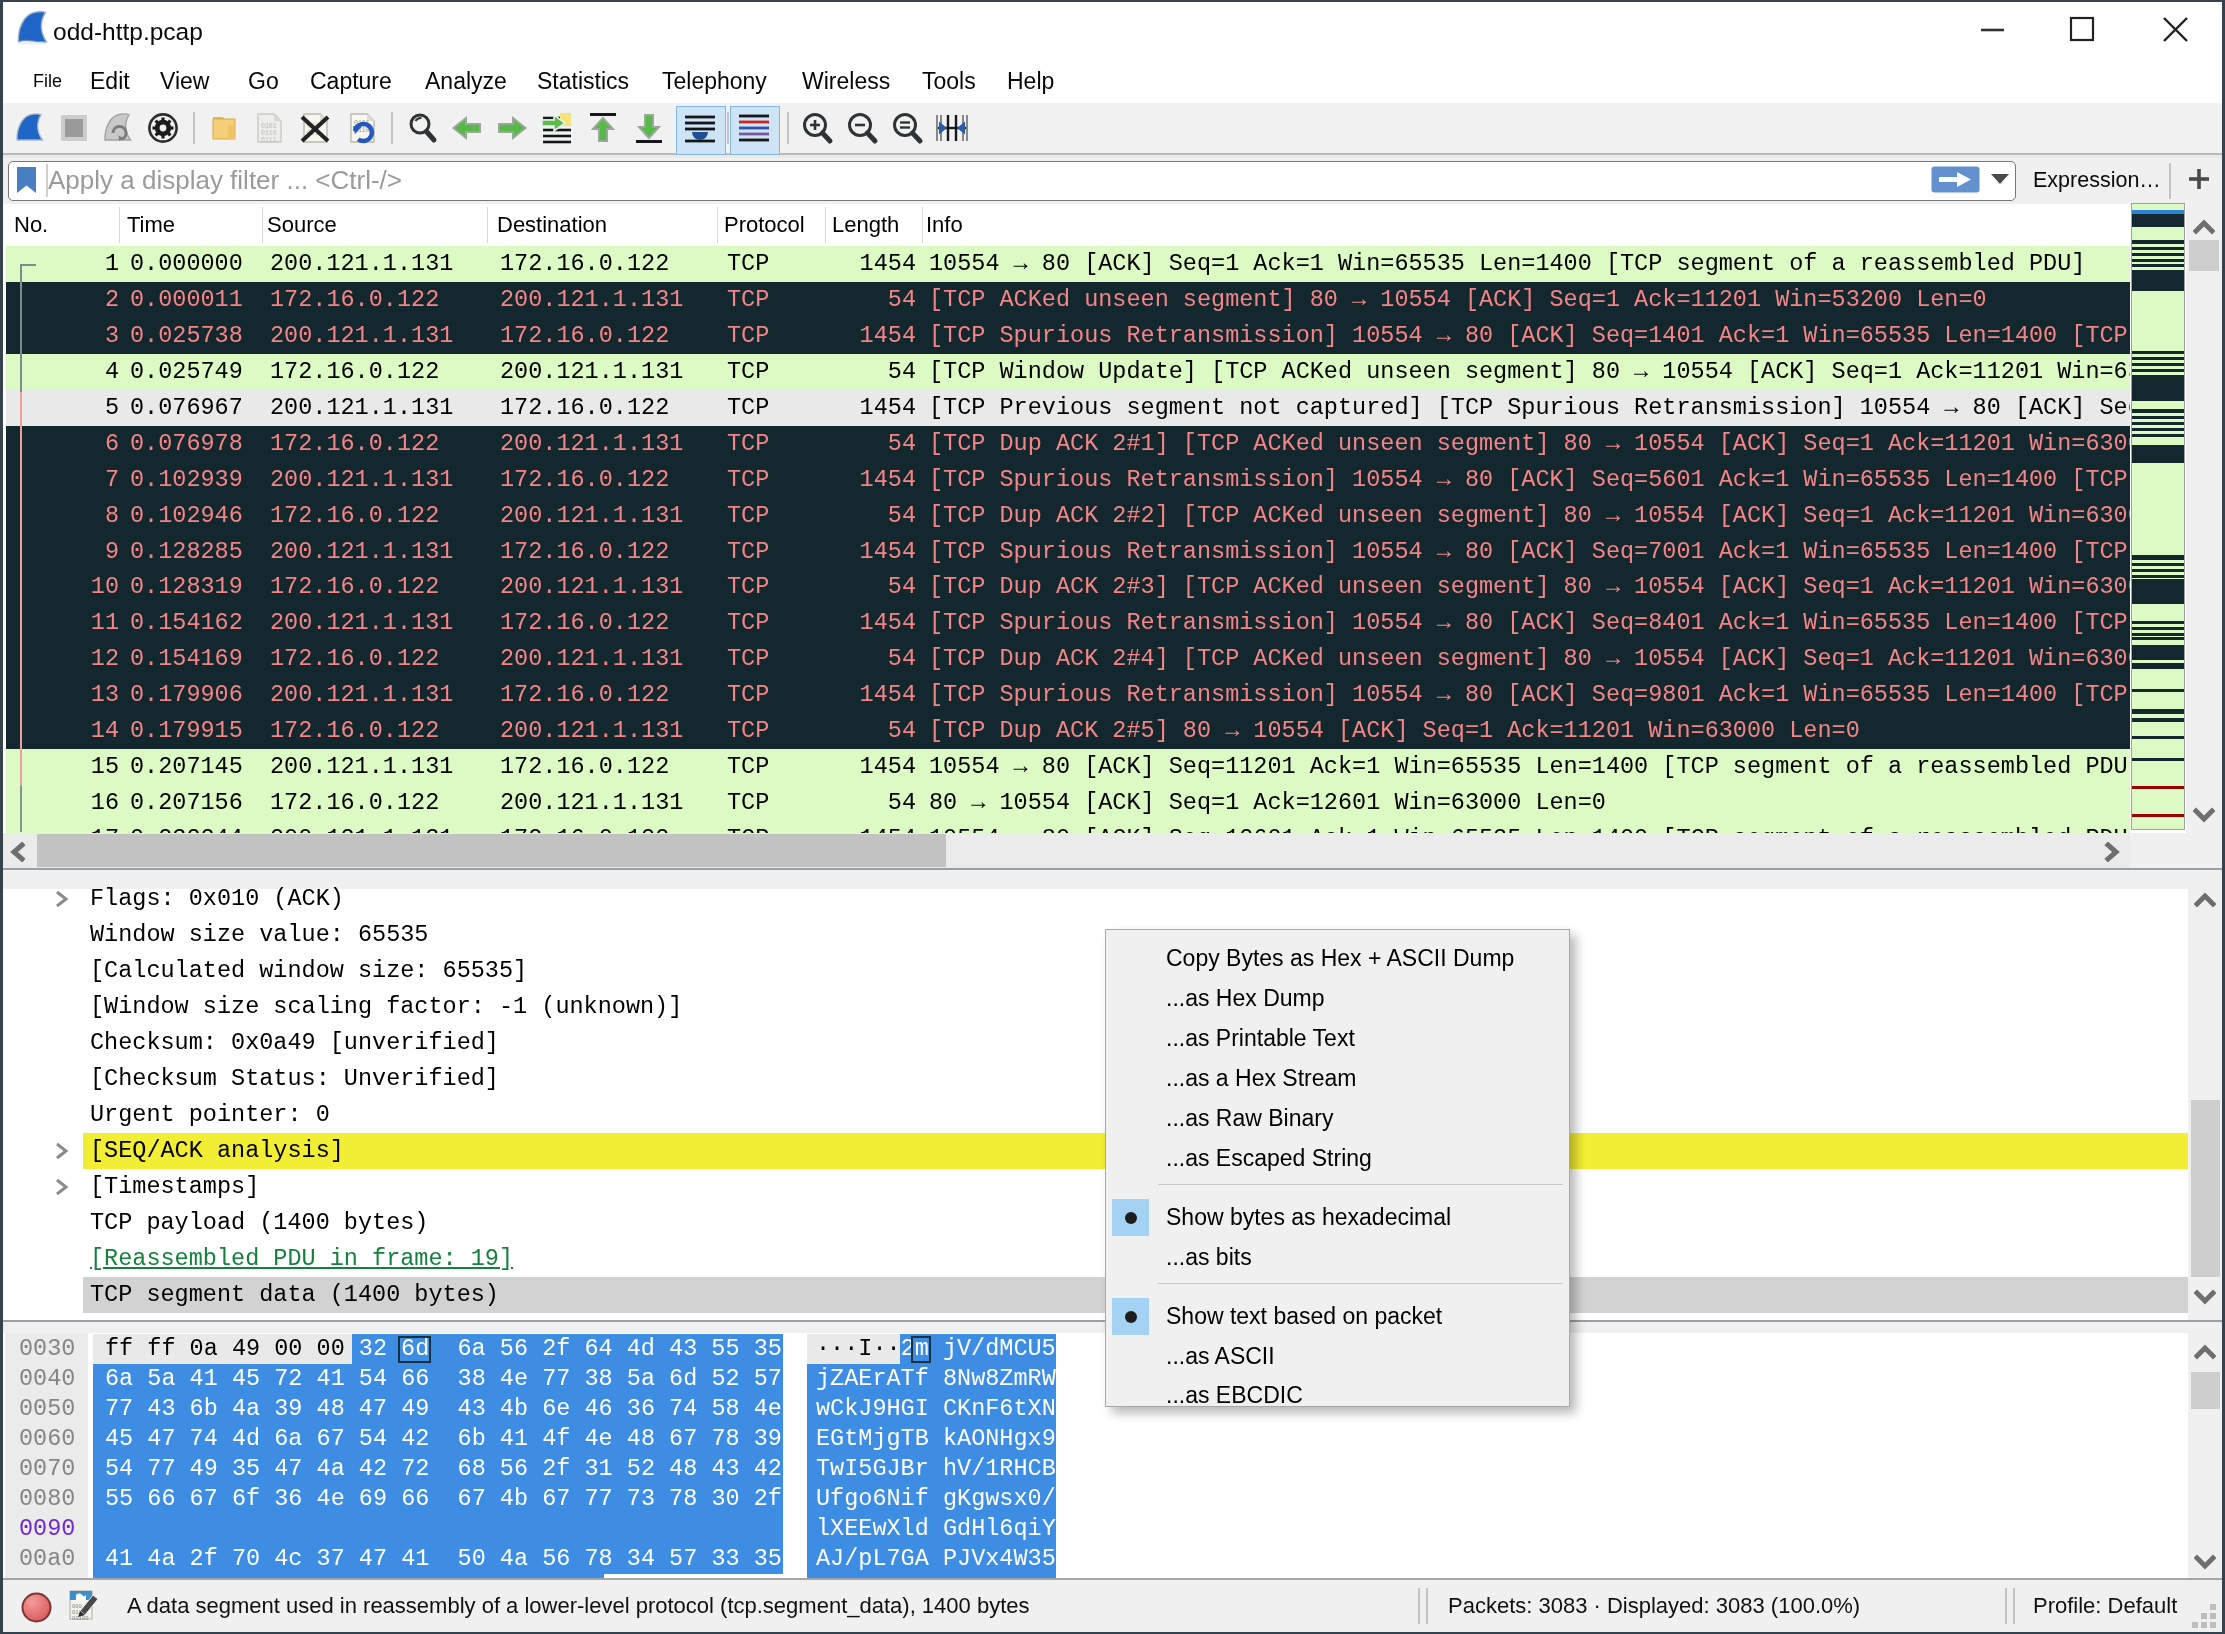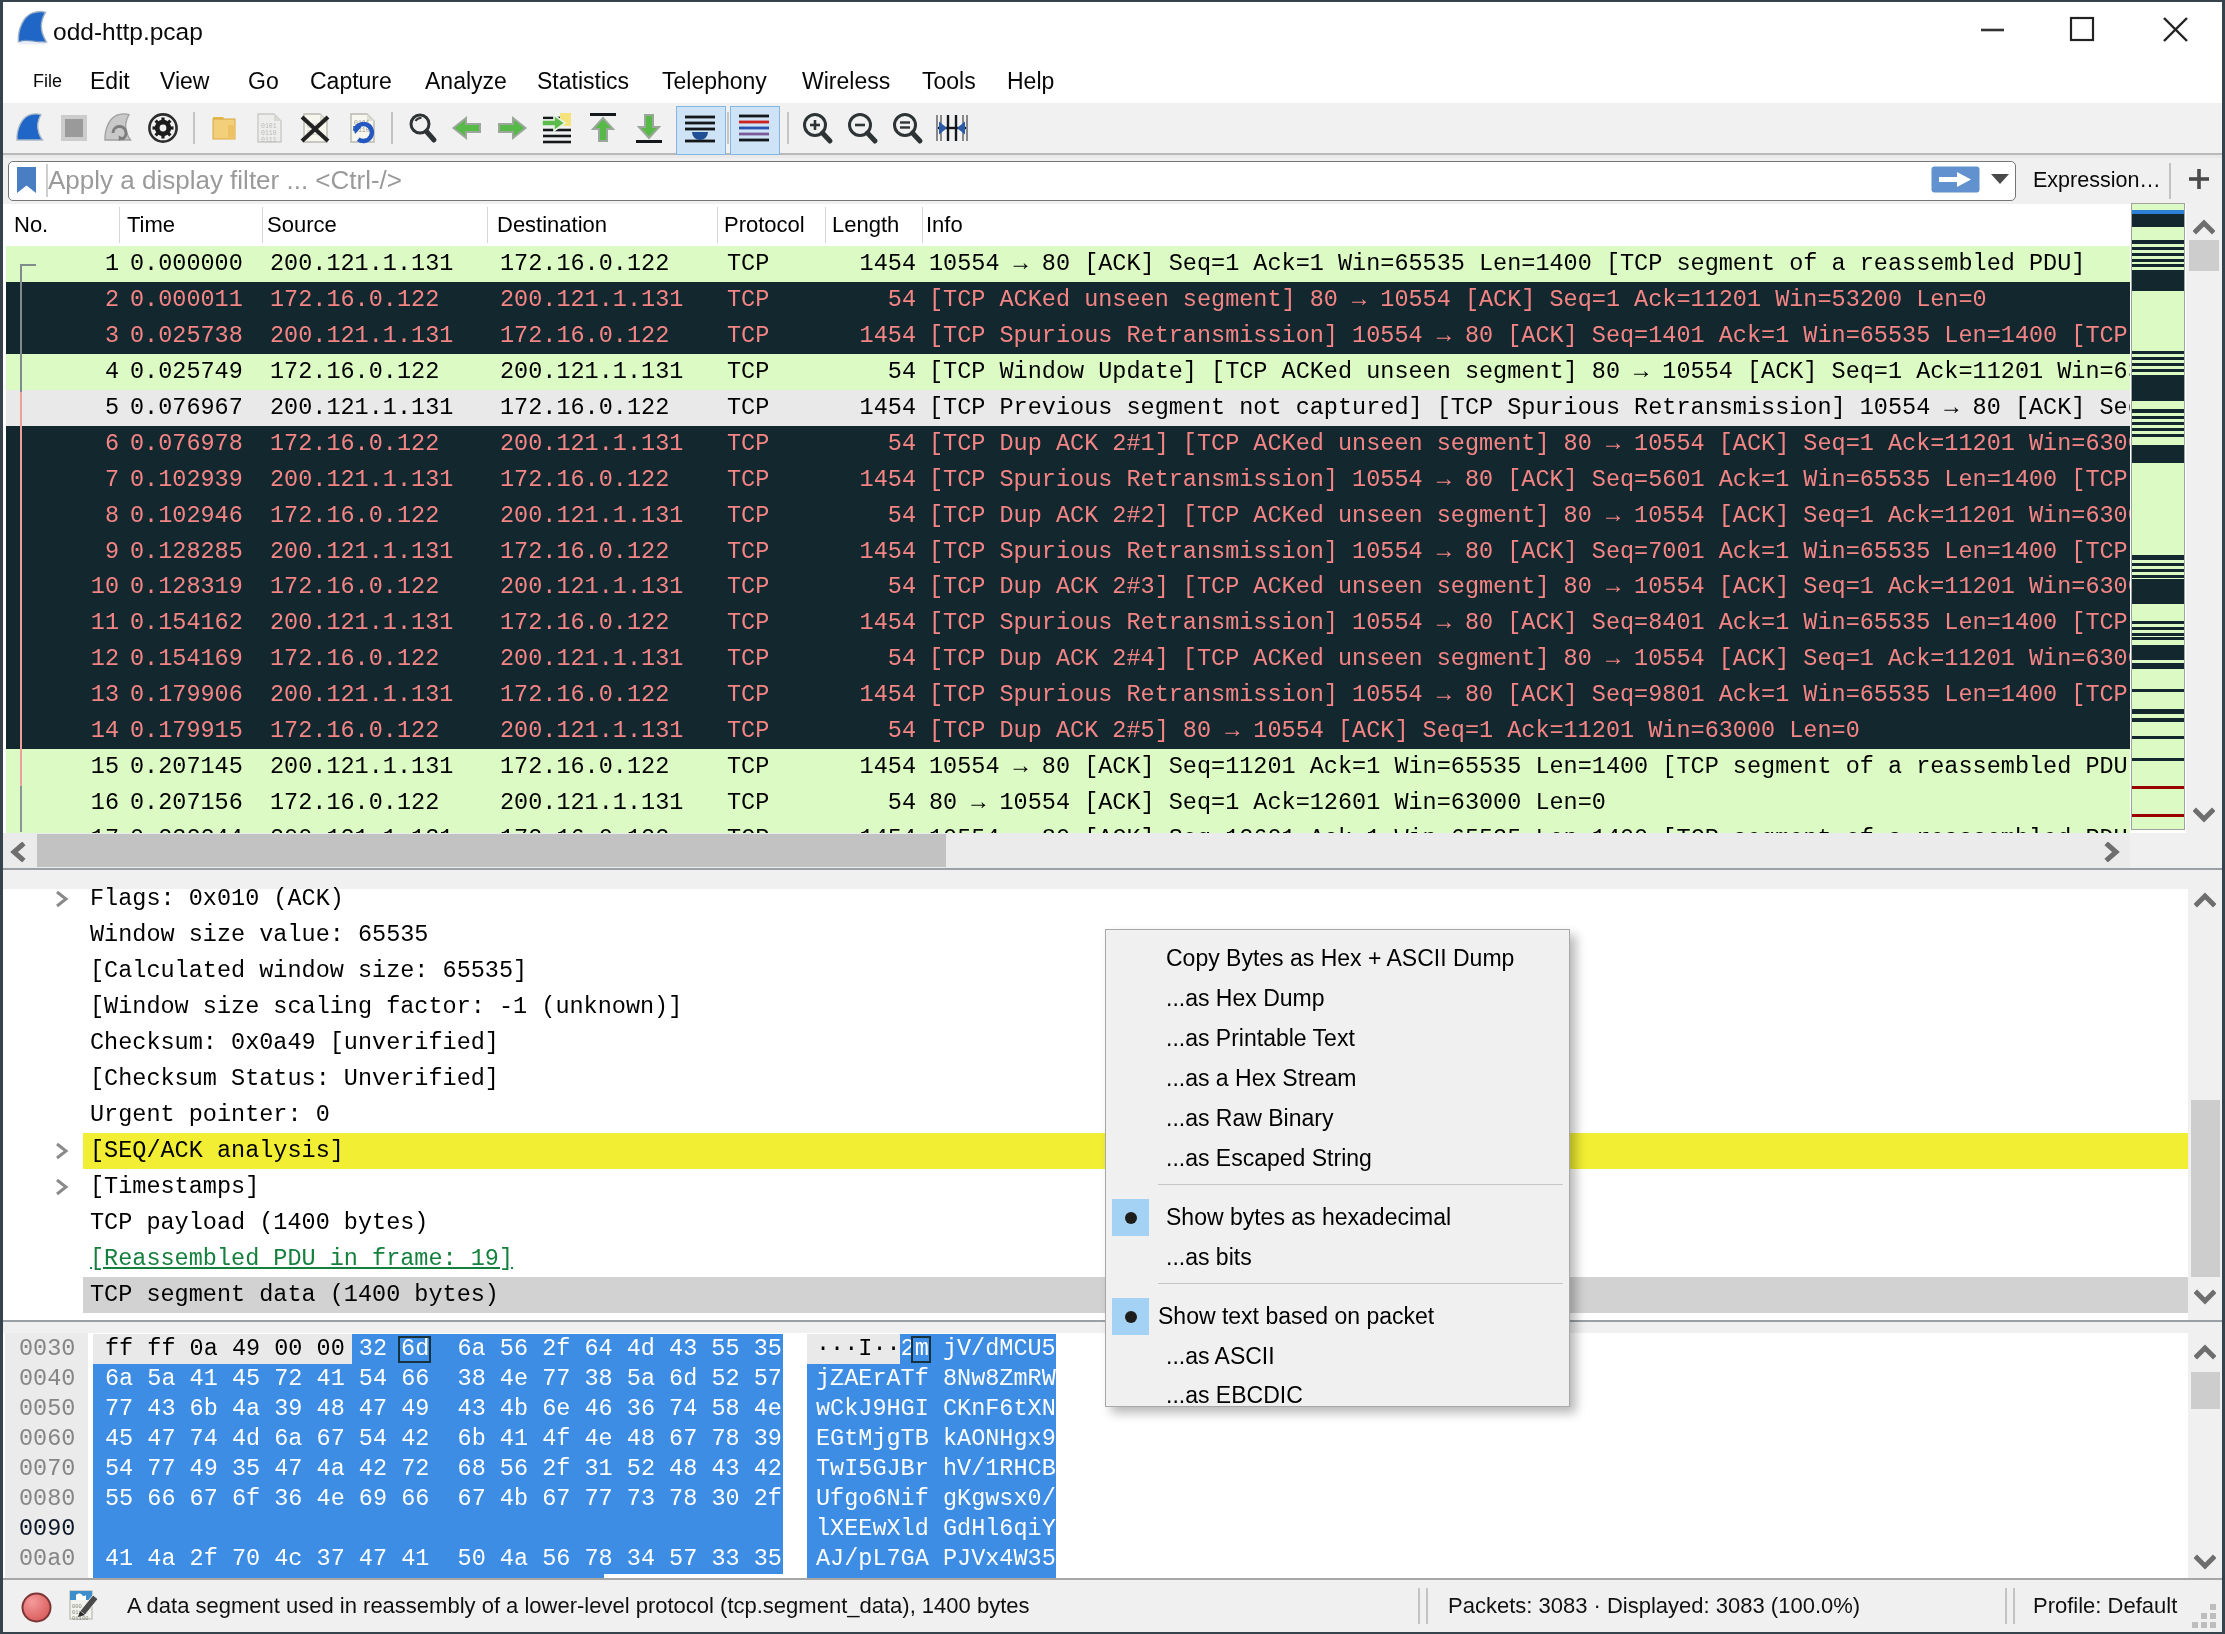--- a/index.html
+++ b/index.html
@@ -444,7 +444,7 @@
 <div class="a" style="left:52px;top:353px;width:405px;height:1.4px;background:#c6c6c6;"></div>
 <div class="a" style="left:6px;top:367.5px;width:37px;height:37px;background:#a3d2f5;"></div>
 <div class="a" style="left:19px;top:380.5px;width:12px;height:12px;background:#1d1d1d;border-radius:50%;"></div>
-<div class="a" style="left:52px;top:367px;height:38px;line-height:38px;font-size:23px;color:#000;">Show text based on packet</div>
+<div class="a" style="left:60px;top:367px;height:38px;line-height:38px;font-size:23px;color:#000;">Show text based on packet</div>
 <div class="a" style="left:60px;top:407px;height:38px;line-height:38px;font-size:23px;color:#000;">...as ASCII</div>
 <div class="a" style="left:60px;top:446px;height:38px;line-height:38px;font-size:23px;color:#000;">...as EBCDIC</div>
 </div>

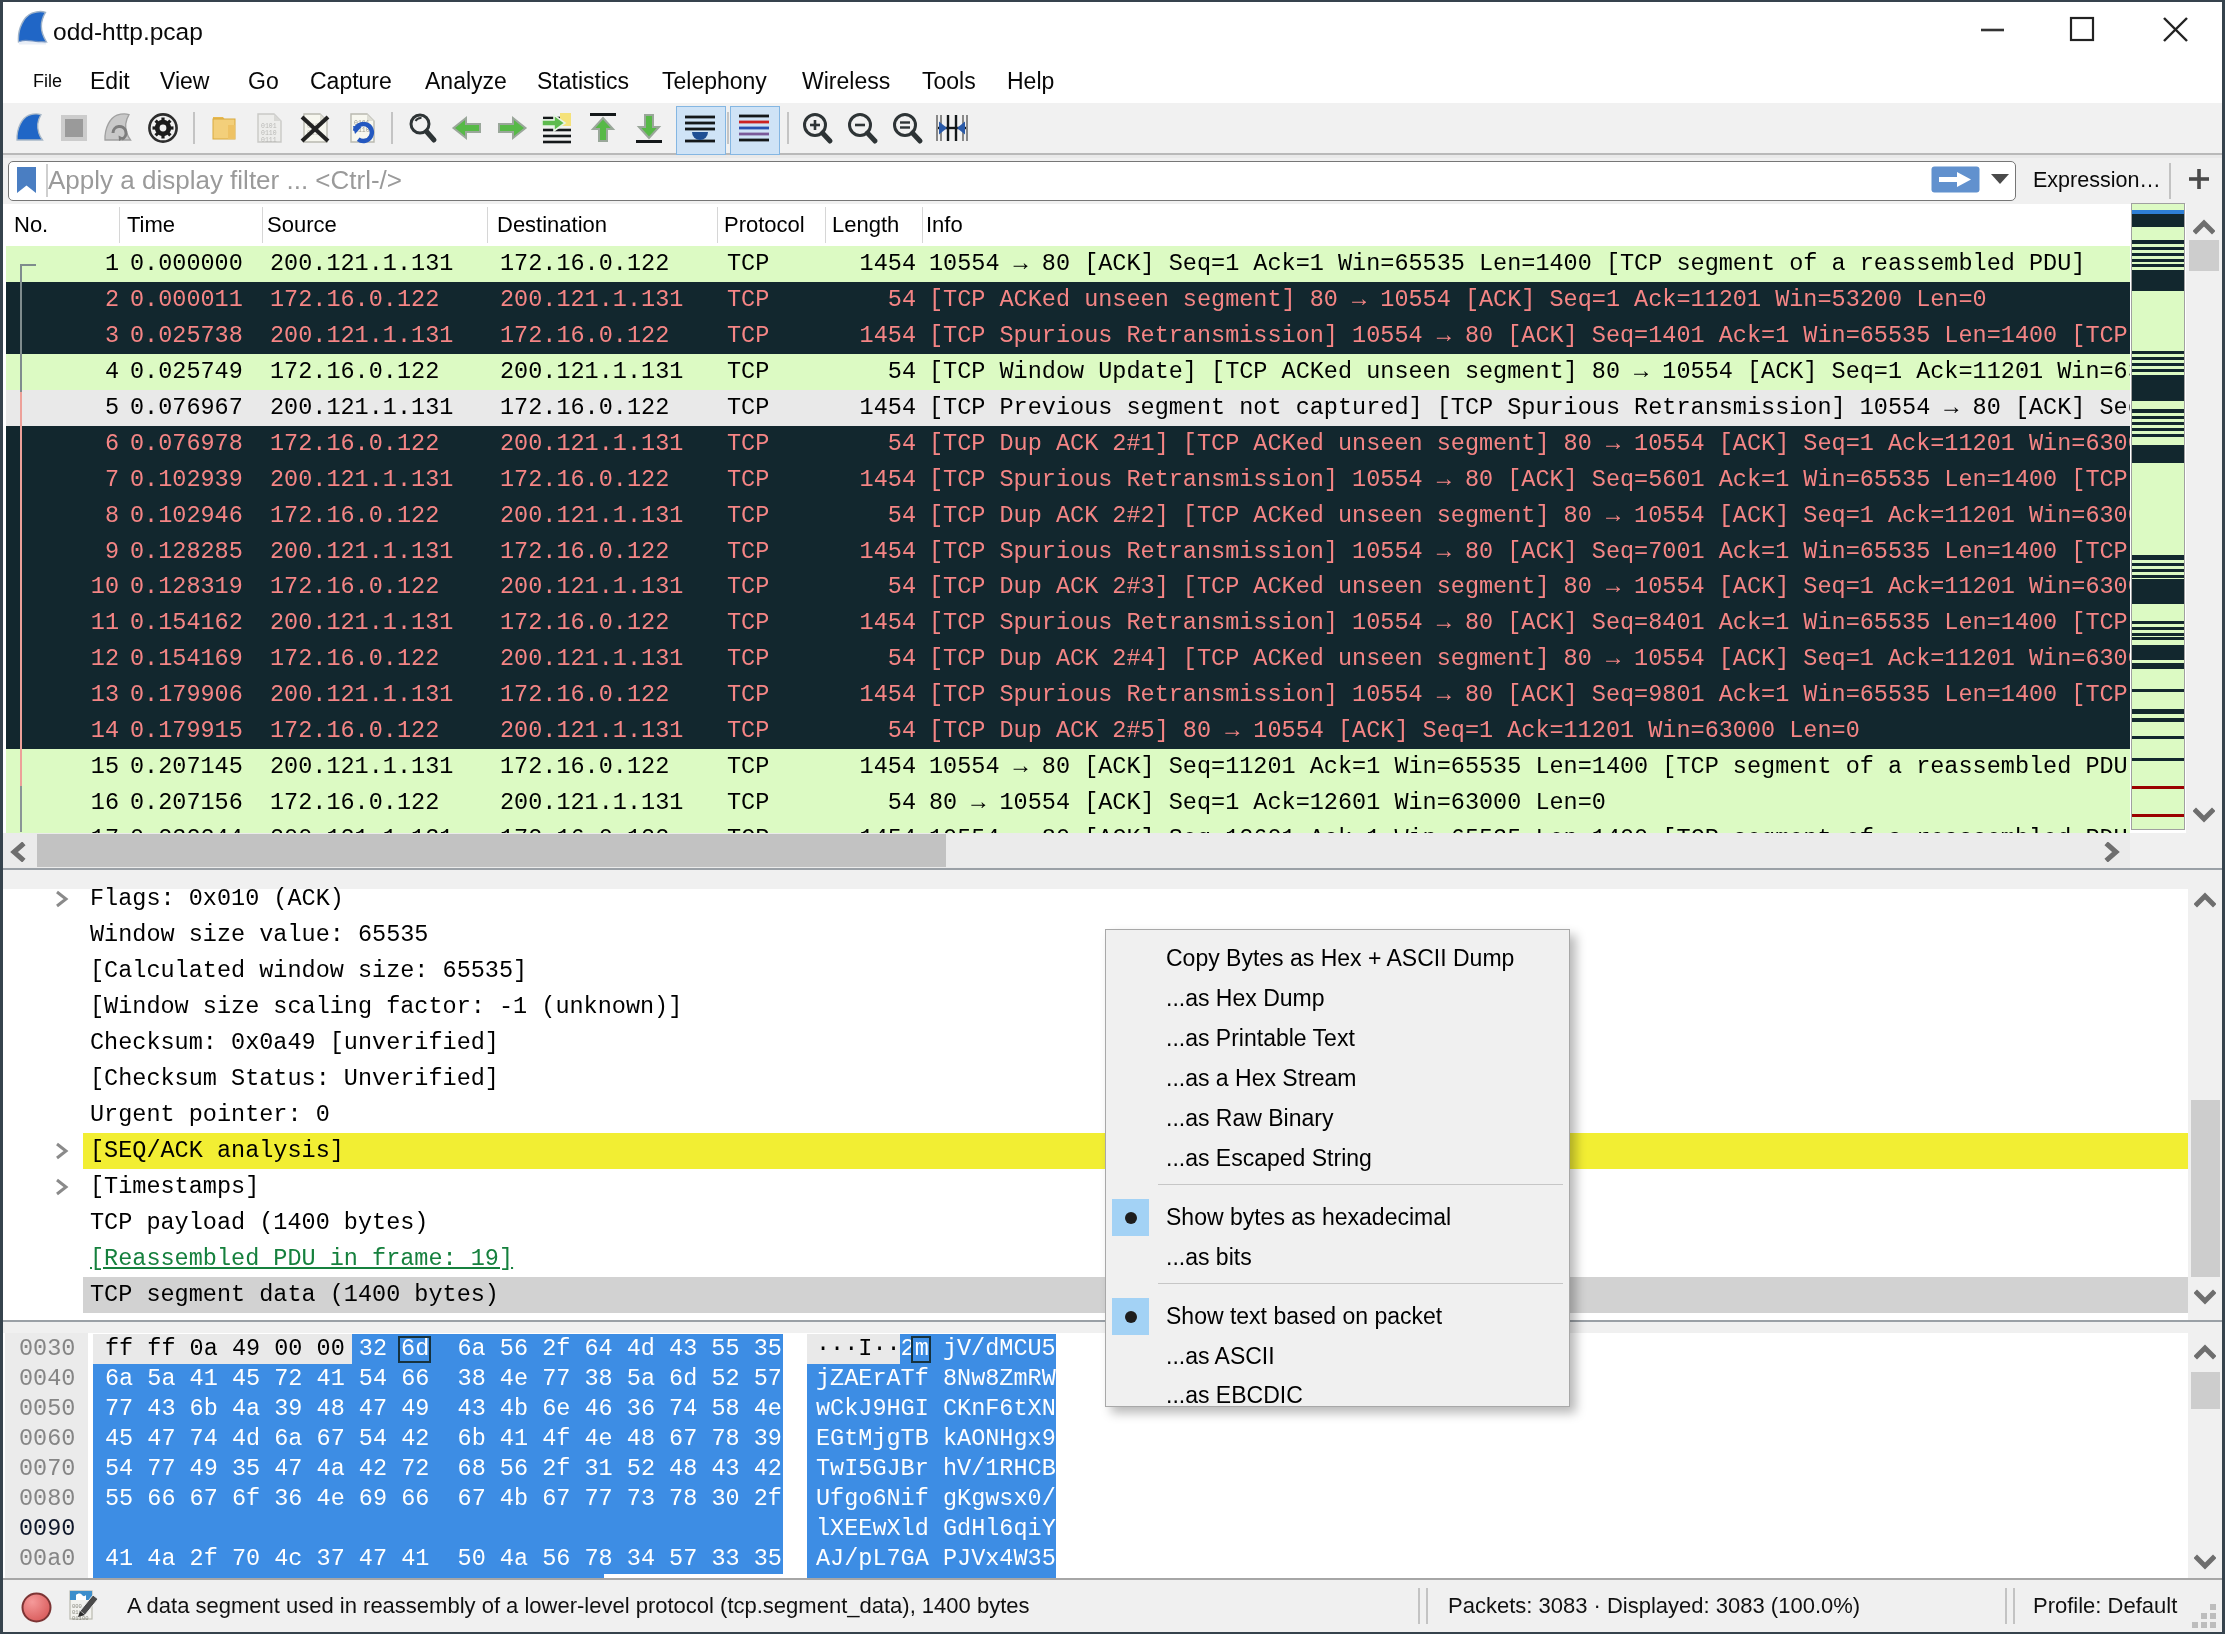--- a/index.html
+++ b/index.html
@@ -375,7 +375,7 @@
 <div class="a hxrow mono" style="top:1424.0px;"><span style="left:16px;color:#858585;">0060</span><span style="left:102px;color:#fff;">45 47 74 4d 6a 67 54 42  6b 41 4f 4e 48 67 78 39</span><span style="left:813px;color:#fff;">EGtMjgTB kAONHgx9</span></div>
 <div class="a hxrow mono" style="top:1454.0px;"><span style="left:16px;color:#858585;">0070</span><span style="left:102px;color:#fff;">54 77 49 35 47 4a 42 72  68 56 2f 31 52 48 43 42</span><span style="left:813px;color:#fff;">TwI5GJBr hV/1RHCB</span></div>
 <div class="a hxrow mono" style="top:1484.0px;"><span style="left:16px;color:#858585;">0080</span><span style="left:102px;color:#fff;">55 66 67 6f 36 4e 69 66  67 4b 67 77 73 78 30 2f</span><span style="left:813px;color:#fff;">Ufgo6Nif gKgwsx0/</span></div>
-<div class="a hxrow mono" style="top:1514.0px;"><span style="left:16px;color:#0f172a;">0090</span><span style="left:813px;color:#fff;">lXEEwXld GdHl6qiY</span></div>
+<div class="a hxrow mono" style="top:1514.0px;"><span style="left:16px;color:#6d28d9;">0090</span><span style="left:813px;color:#fff;">lXEEwXld GdHl6qiY</span></div>
 <div class="a hxrow mono" style="top:1544.0px;"><span style="left:16px;color:#858585;">00a0</span><span style="left:102px;color:#fff;">41 4a 2f 70 4c 37 47 41  50 4a 56 78 34 57 33 35</span><span style="left:813px;color:#fff;">AJ/pL7GA PJVx4W35</span></div>
 <div class="a" style="left:398px;top:1336px;width:33px;height:27px;border:2px solid #16323e;box-sizing:border-box;background:transparent;"></div>
 <div class="a" style="left:911px;top:1336px;width:20px;height:27px;border:2px solid #16323e;box-sizing:border-box;background:transparent;"></div>

